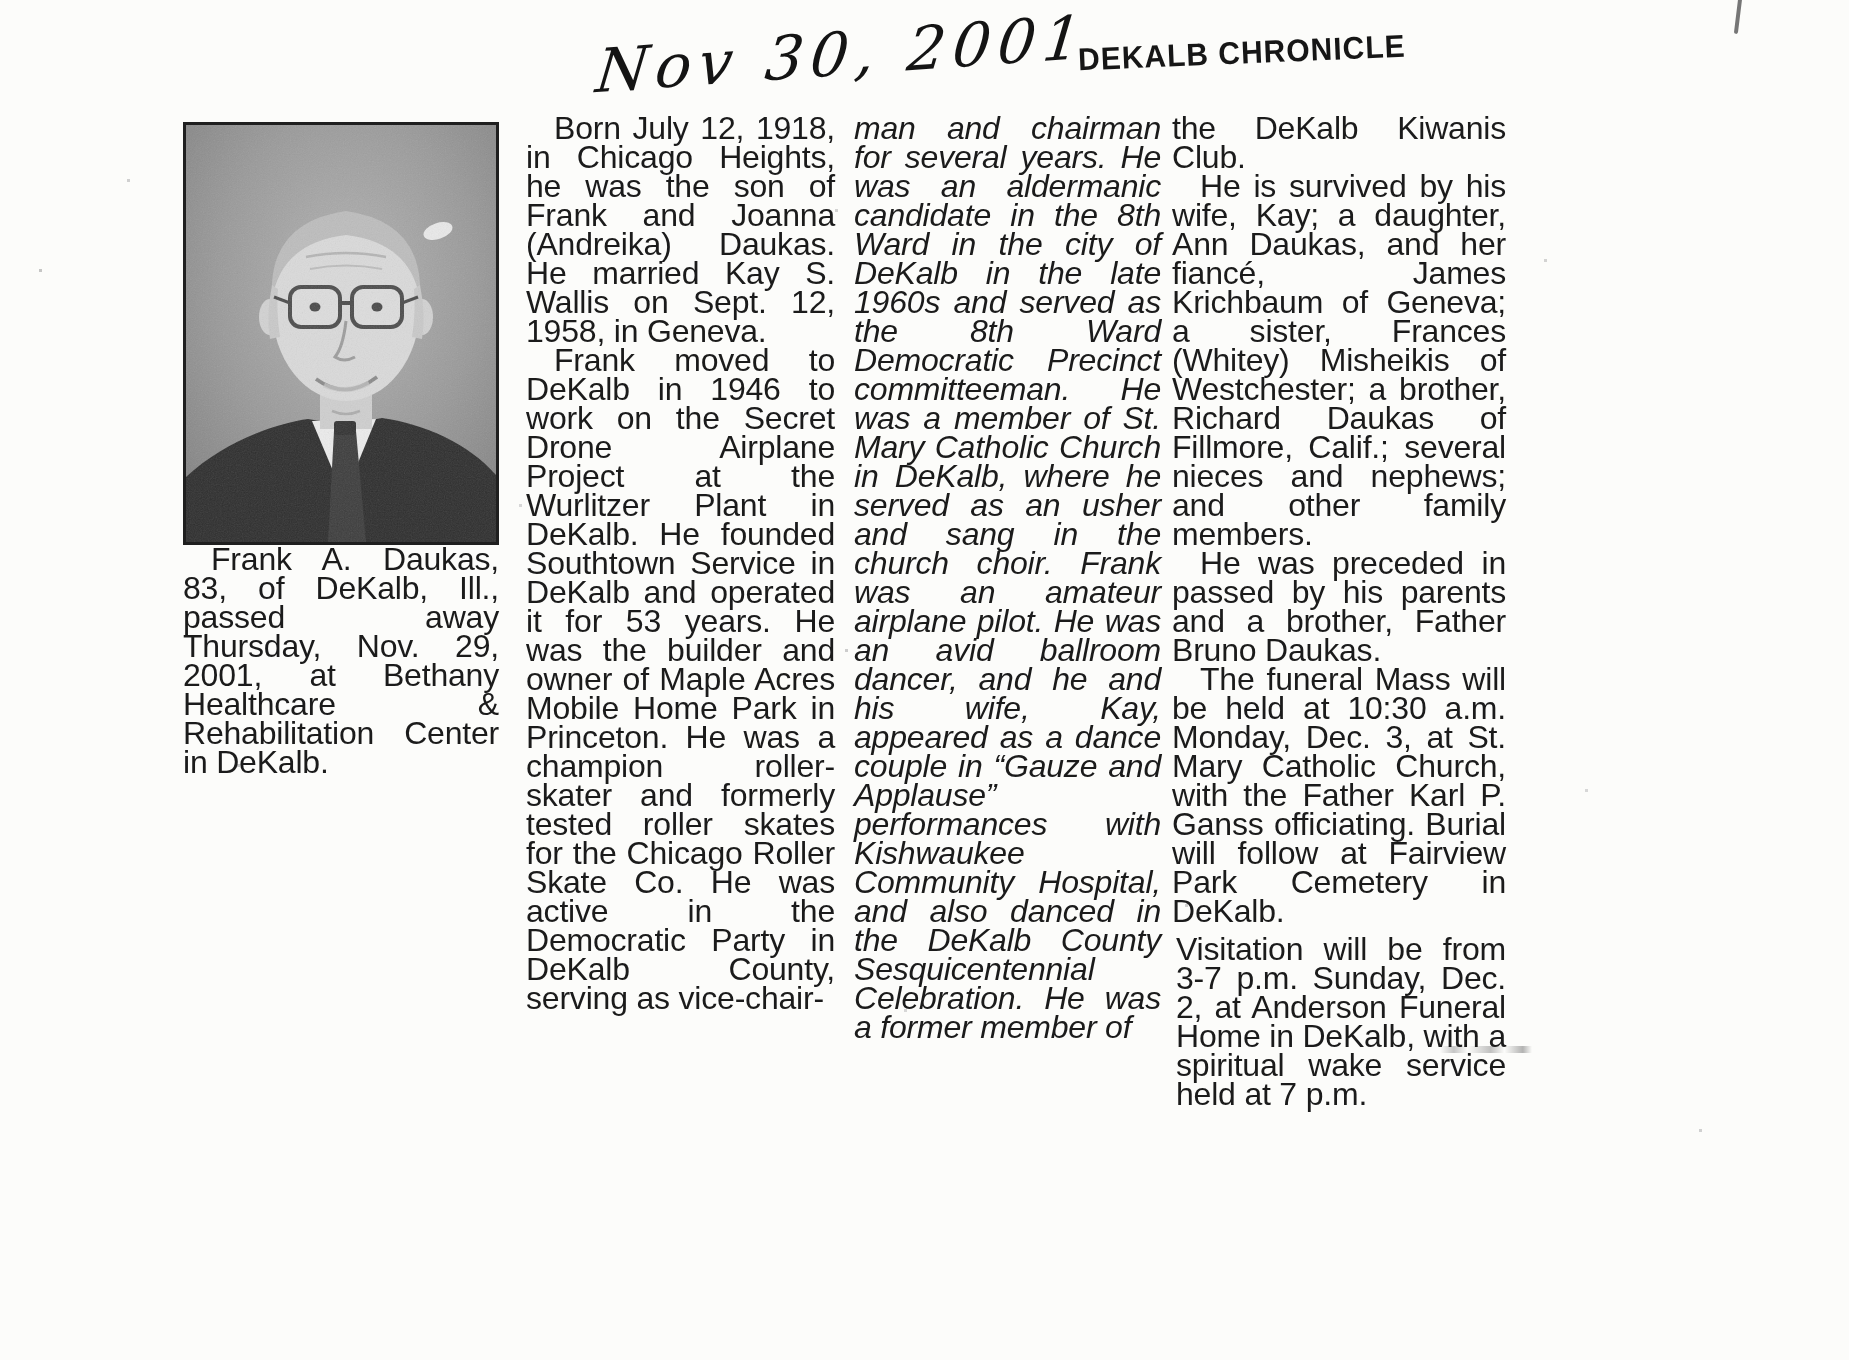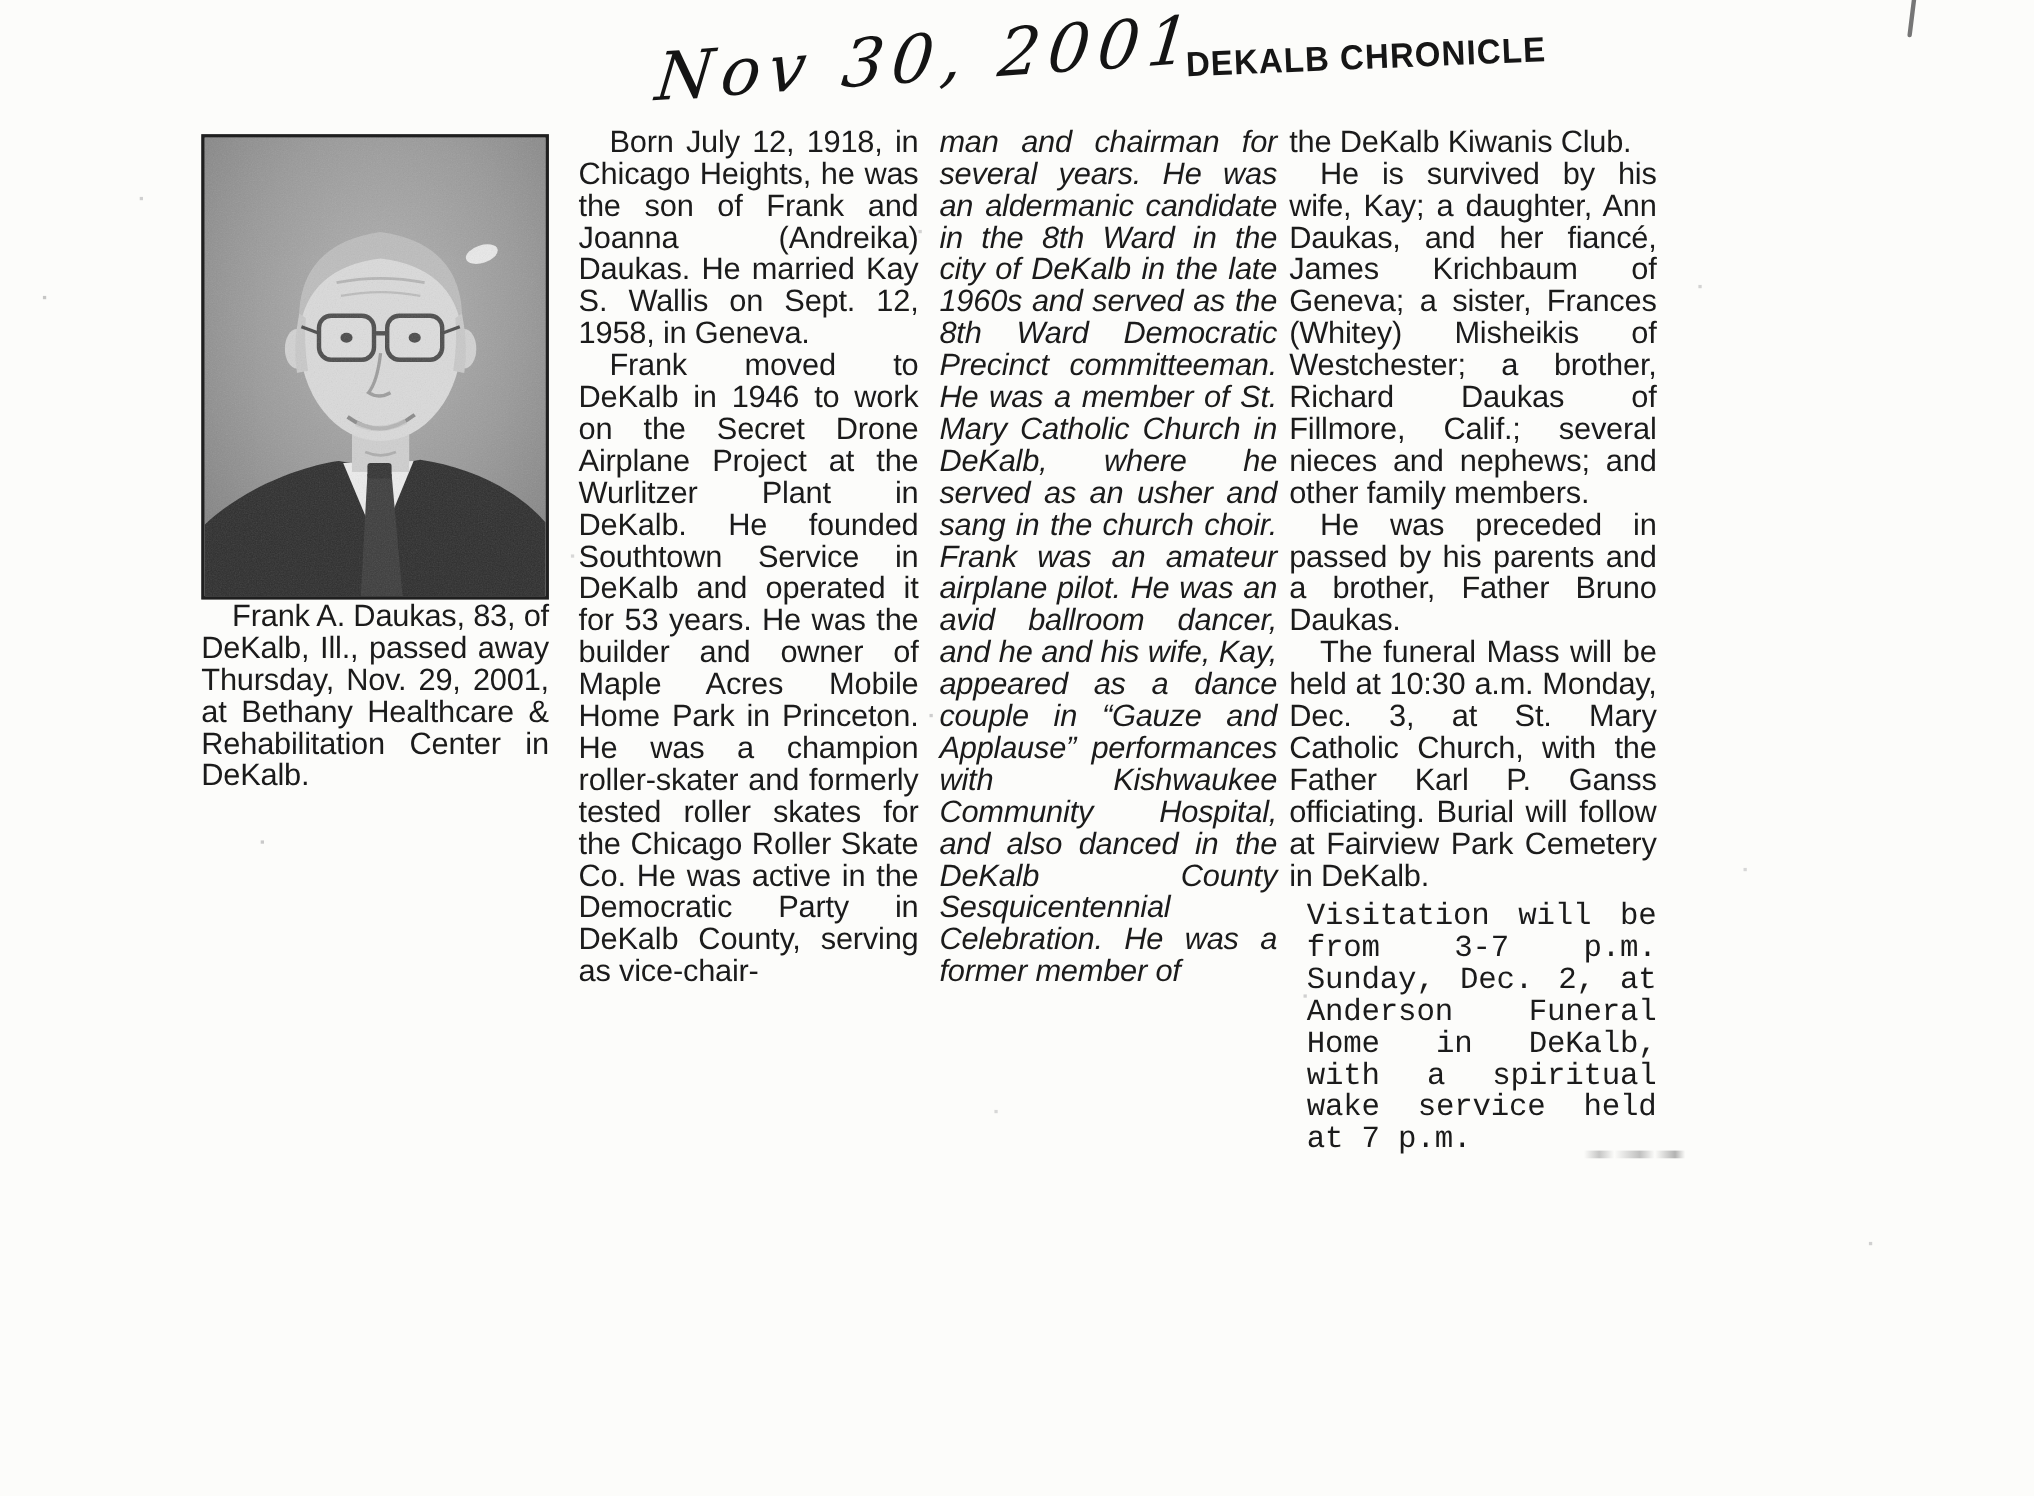--- a/index.html
+++ b/index.html
@@ -54,7 +54,7 @@
   .col{position:absolute;}
   .col p{
     margin:0;
-    font-size:28px;line-height:29px;letter-spacing:-0.2px;
+    font-size:32px;line-height:29px;letter-spacing:-0.2px;
     text-align:justify;
   }
   .col p.indent{text-indent:28px;}

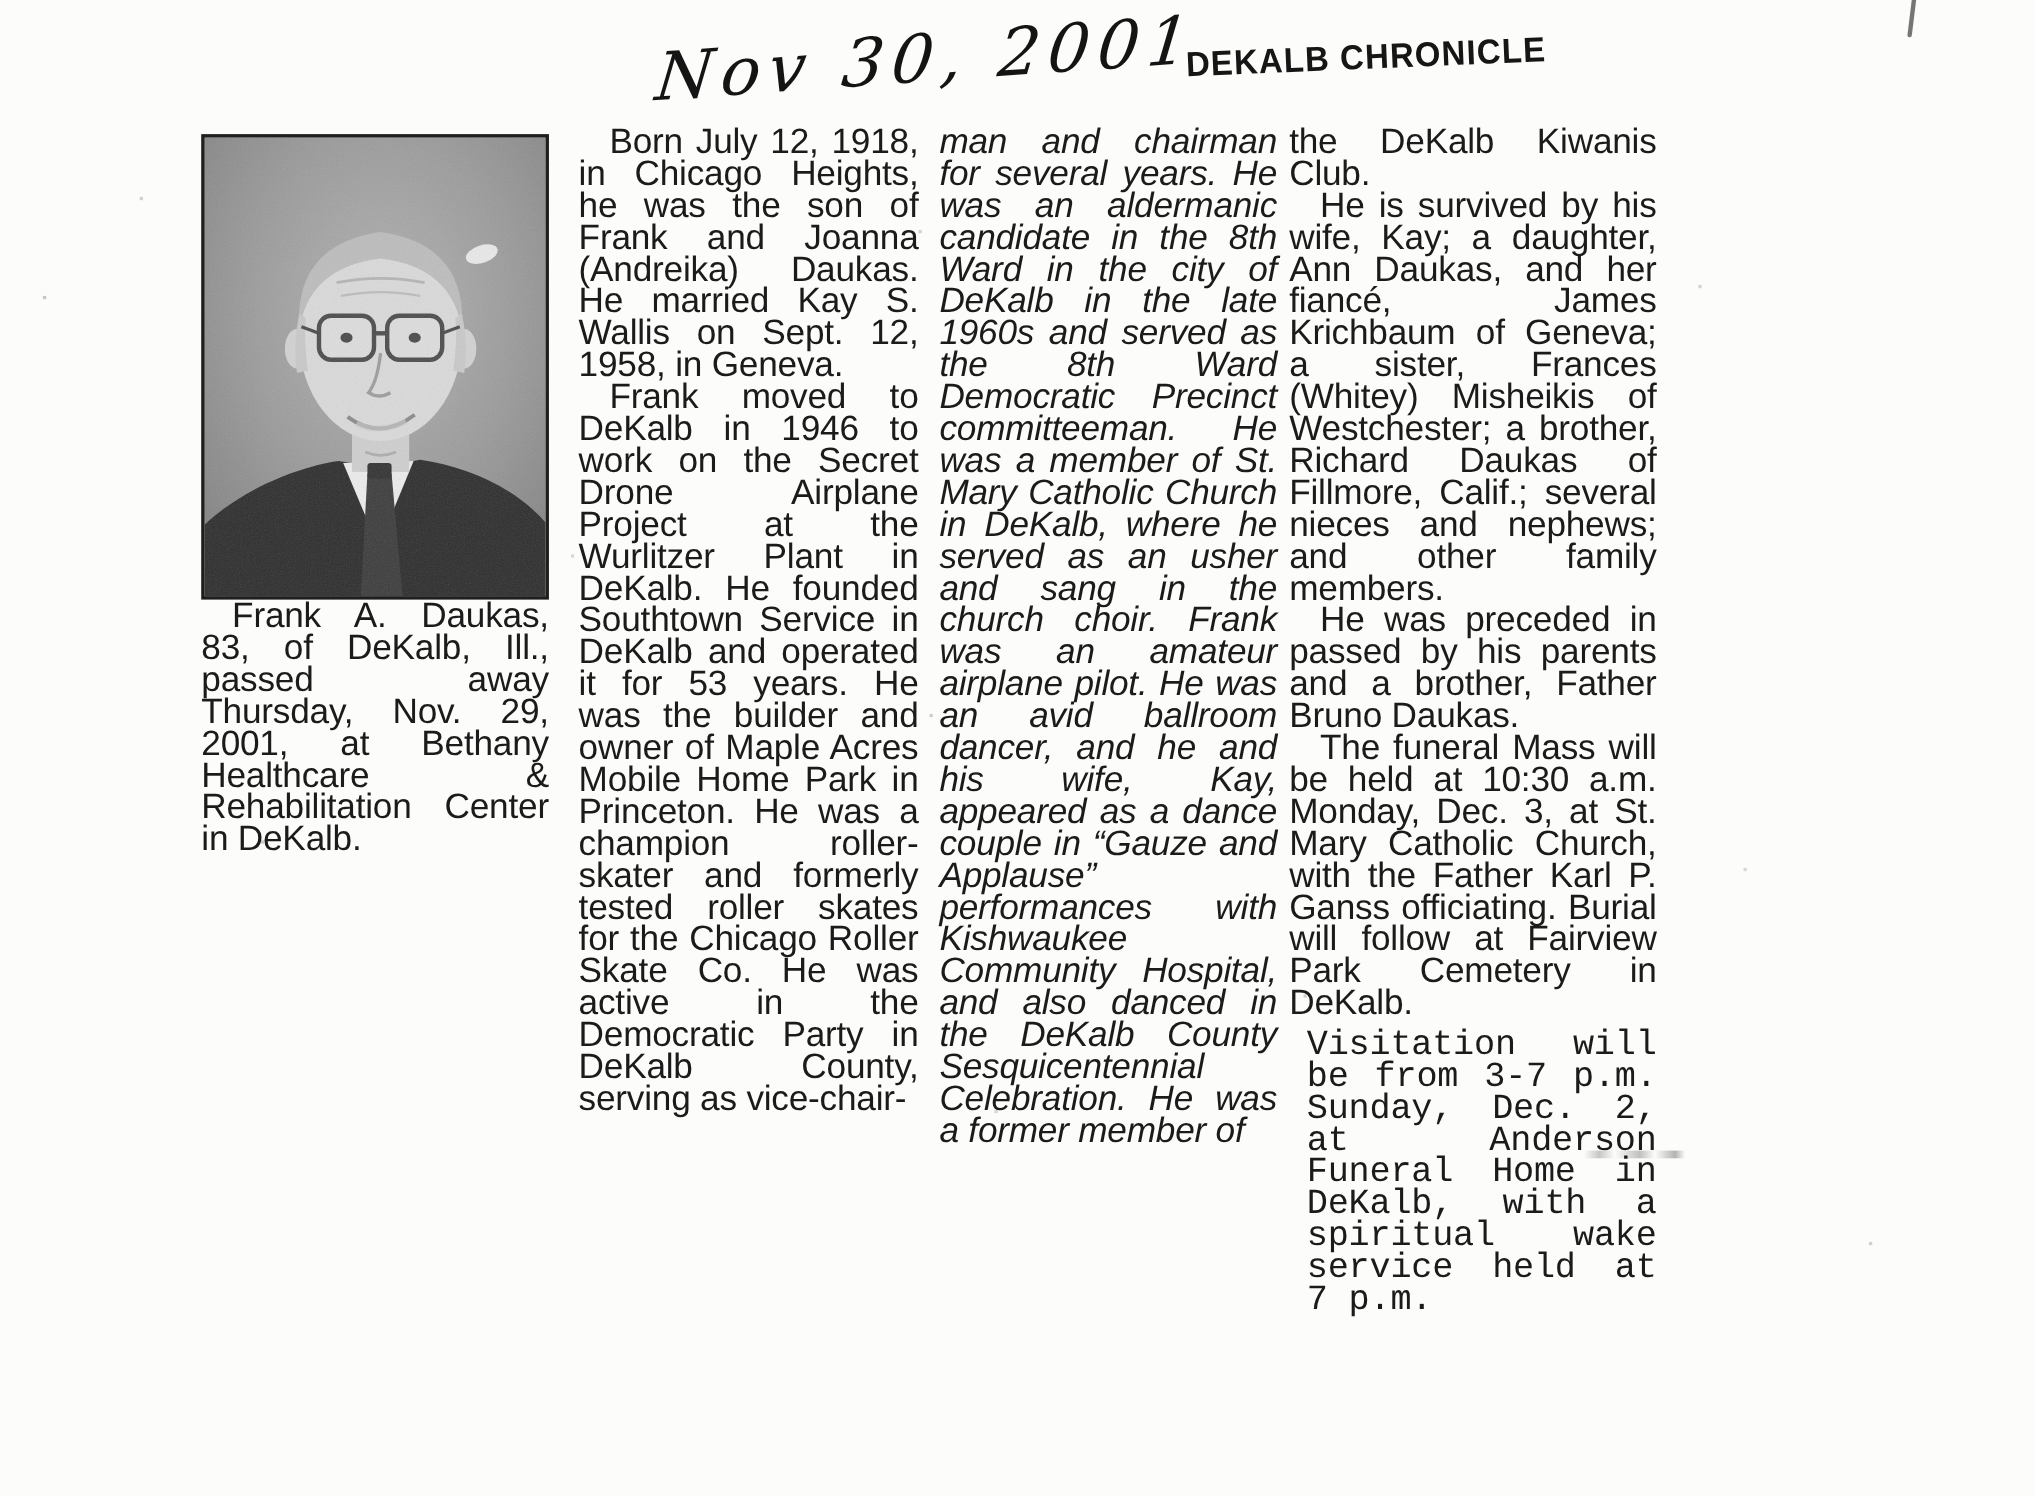--- a/index.html
+++ b/index.html
@@ -62,7 +62,7 @@
   .col2{left:526px;top:114px;width:309px;}
   .col3{left:854px;top:114px;width:307px;font-style:italic;}
   .col4{left:1172px;top:114px;width:334px;}
-  .col4 p.block-shift{margin-left:16px;margin-top:9px;font-family:Liberation Mono, monospace;}
+  .col4 p.block-shift{margin-left:4px;margin-top:9px;}
 
   .photo{
     margin:0;width:310px;height:417px;

